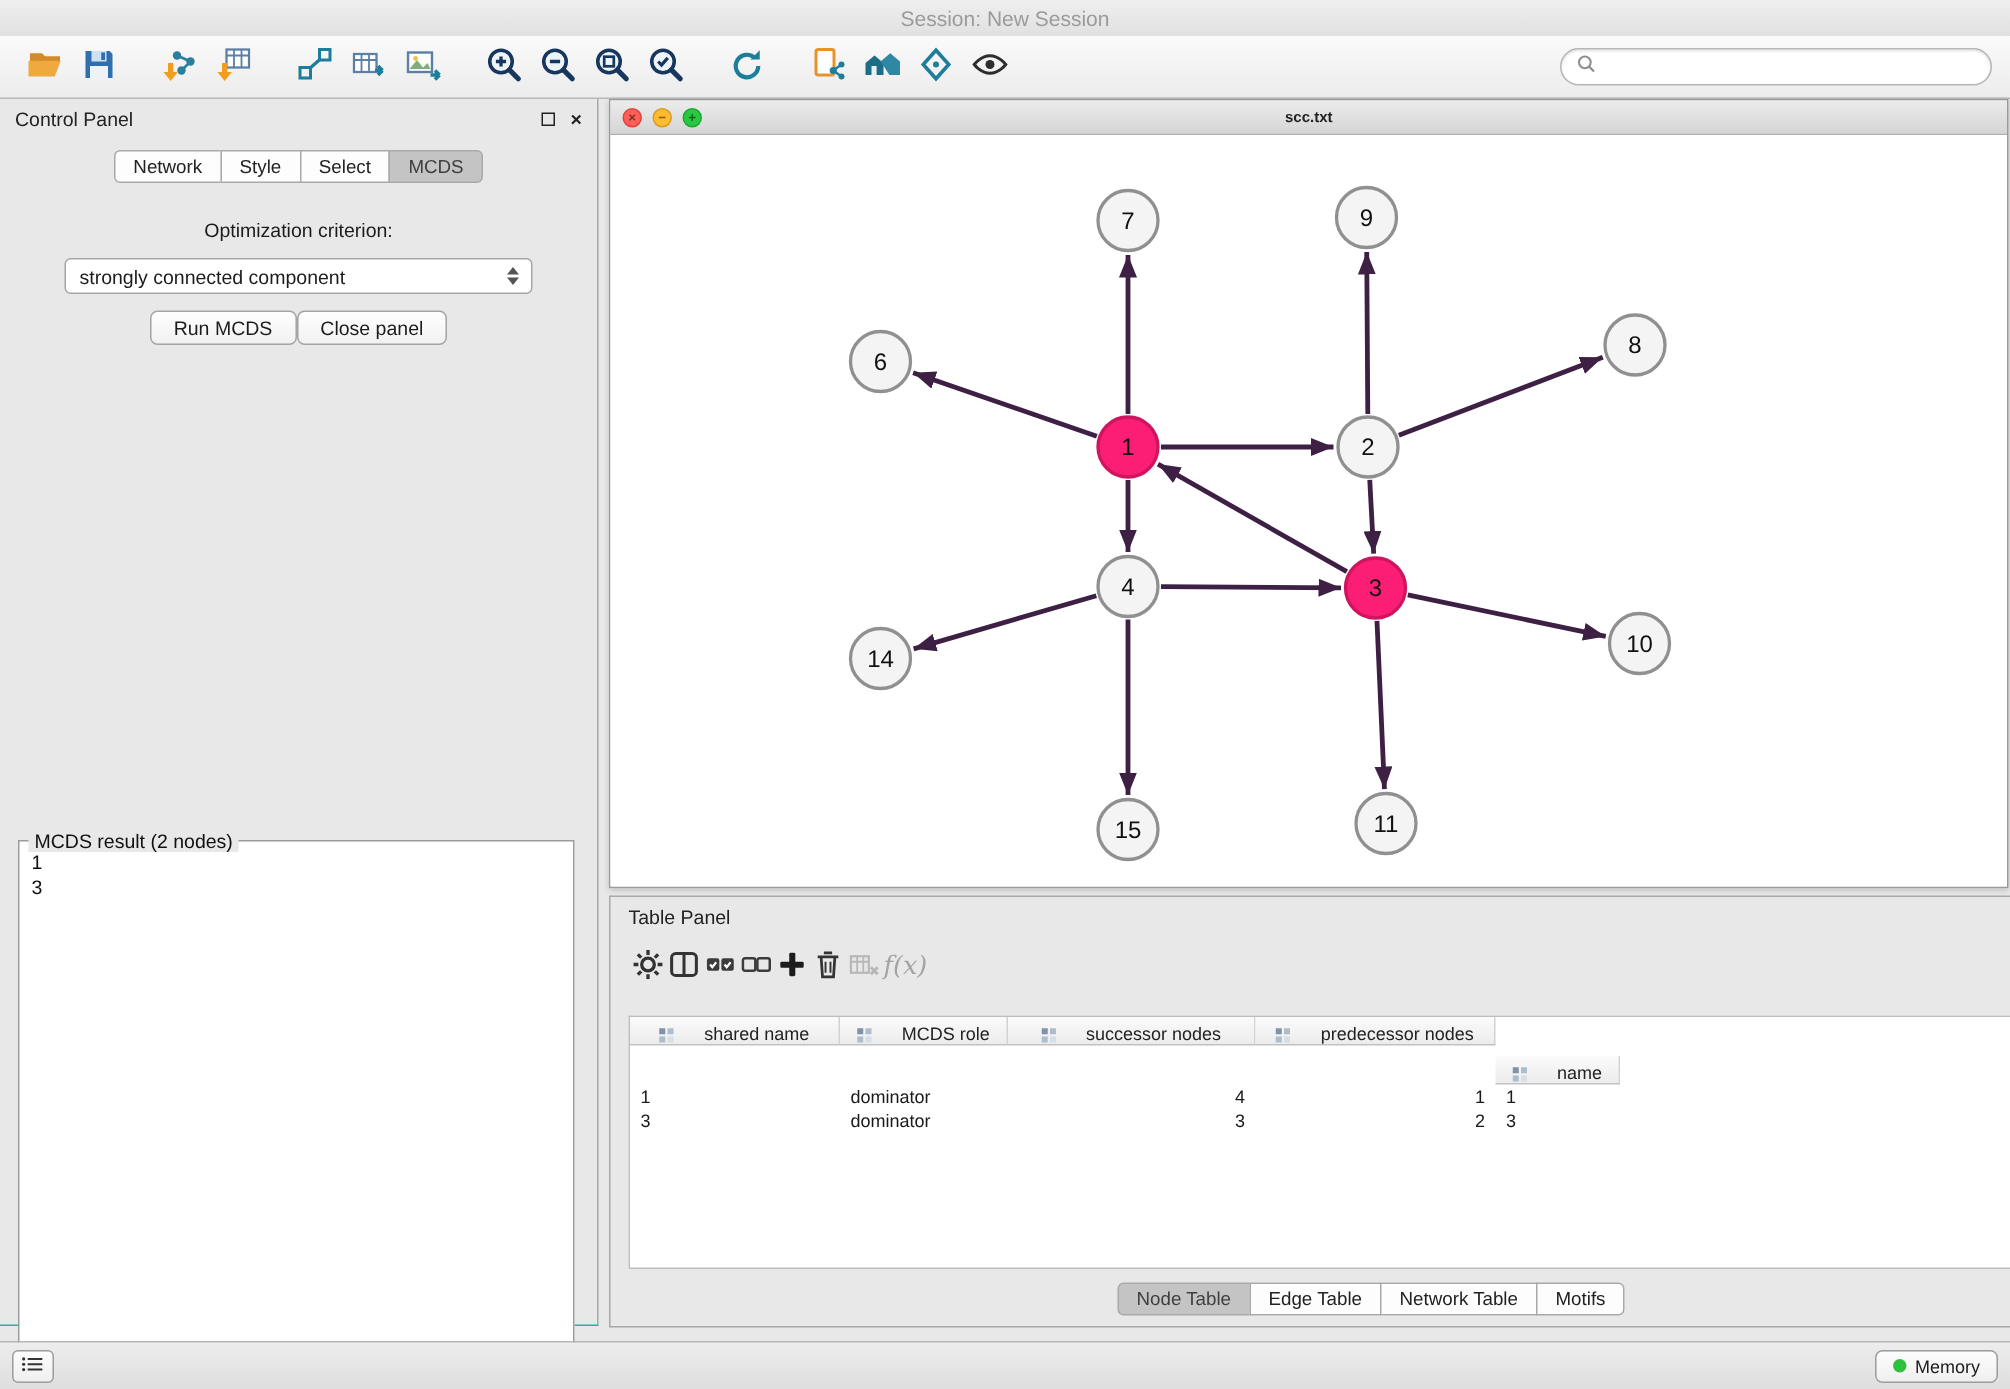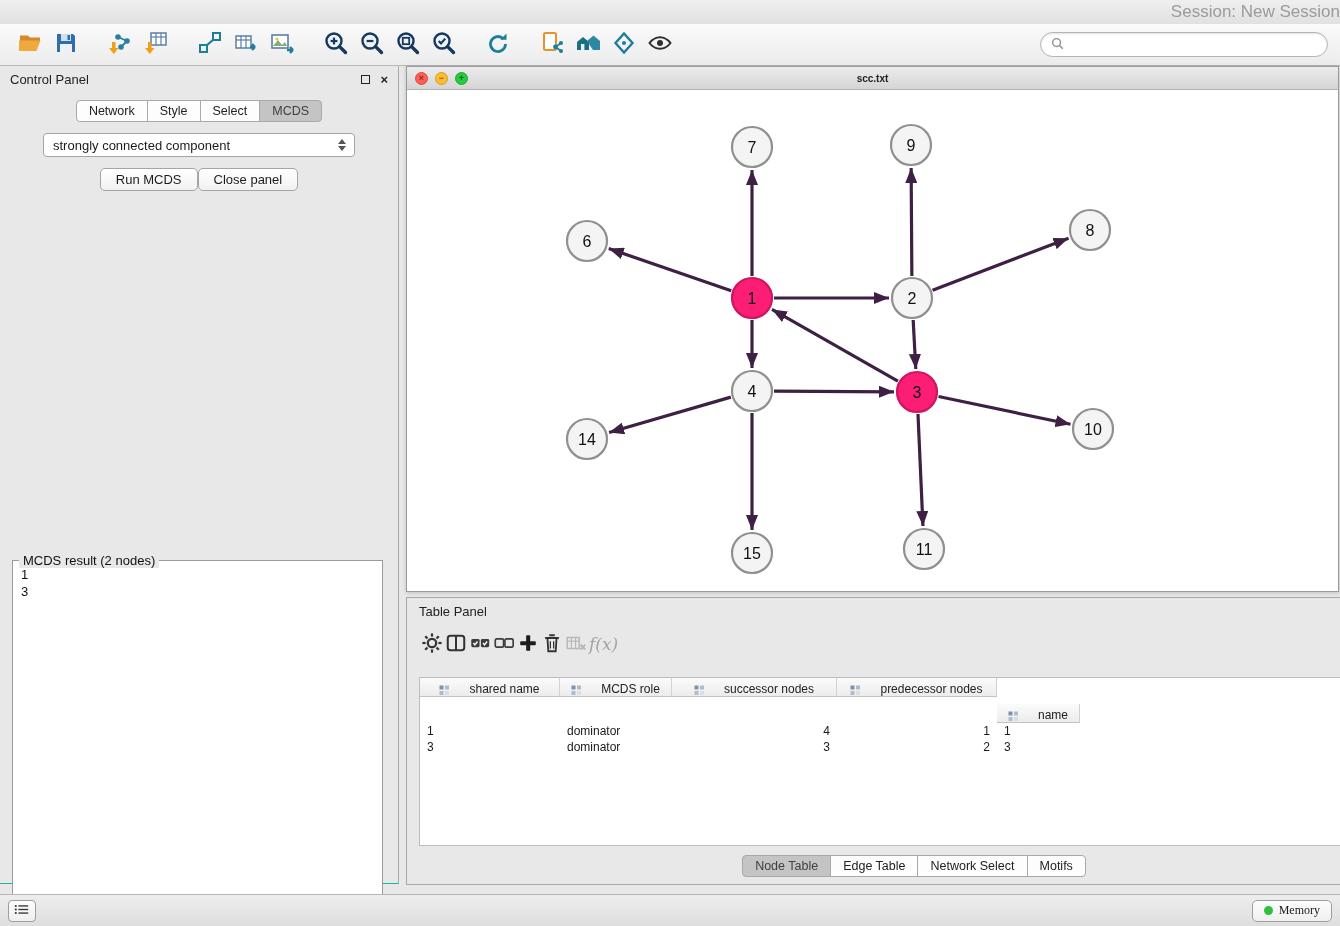--- a/index.html
+++ b/index.html
@@ -13,7 +13,7 @@
     position:absolute; top:0; left:0; right:0; height:32px;
     background:linear-gradient(#efefef,#dcdcdc);
     border-bottom:1px solid #c6c6c6;
-    text-align:right; line-height:24px; font-size:17px; color:#9b9b9b;
+    text-align:center; line-height:24px; font-size:14px; color:#9b9b9b;
   }
   
   .toolbar{

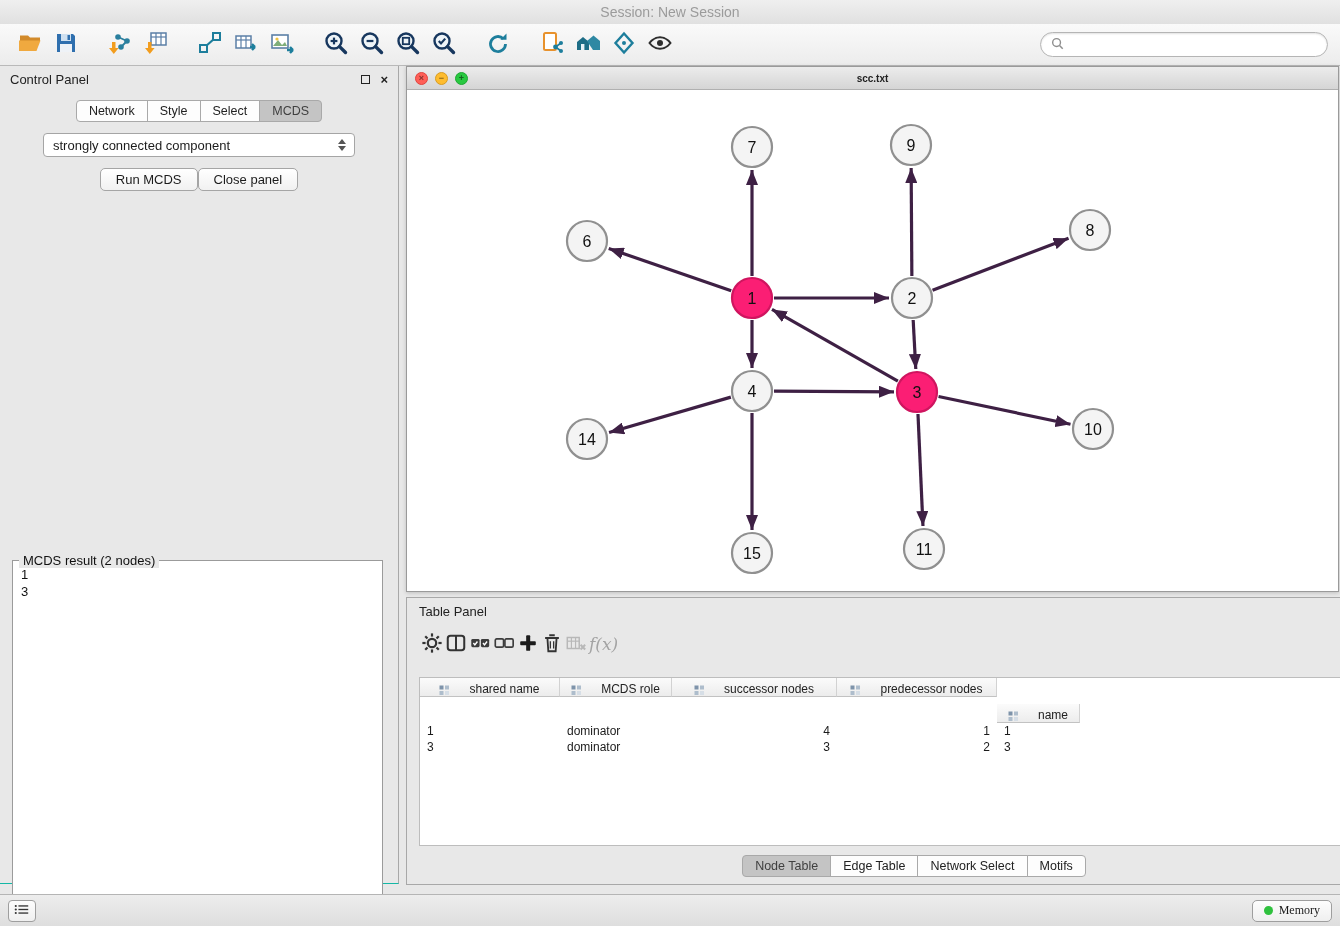--- a/index.html
+++ b/index.html
@@ -328,6 +328,7 @@
       <button class="seg-btn selected">MCDS</button>
     </div>
 
+  <div class="opt-label">Optimization criterion:</div>
 
   <div class="dropdown">
     <span class="dd-label">strongly connected component</span>

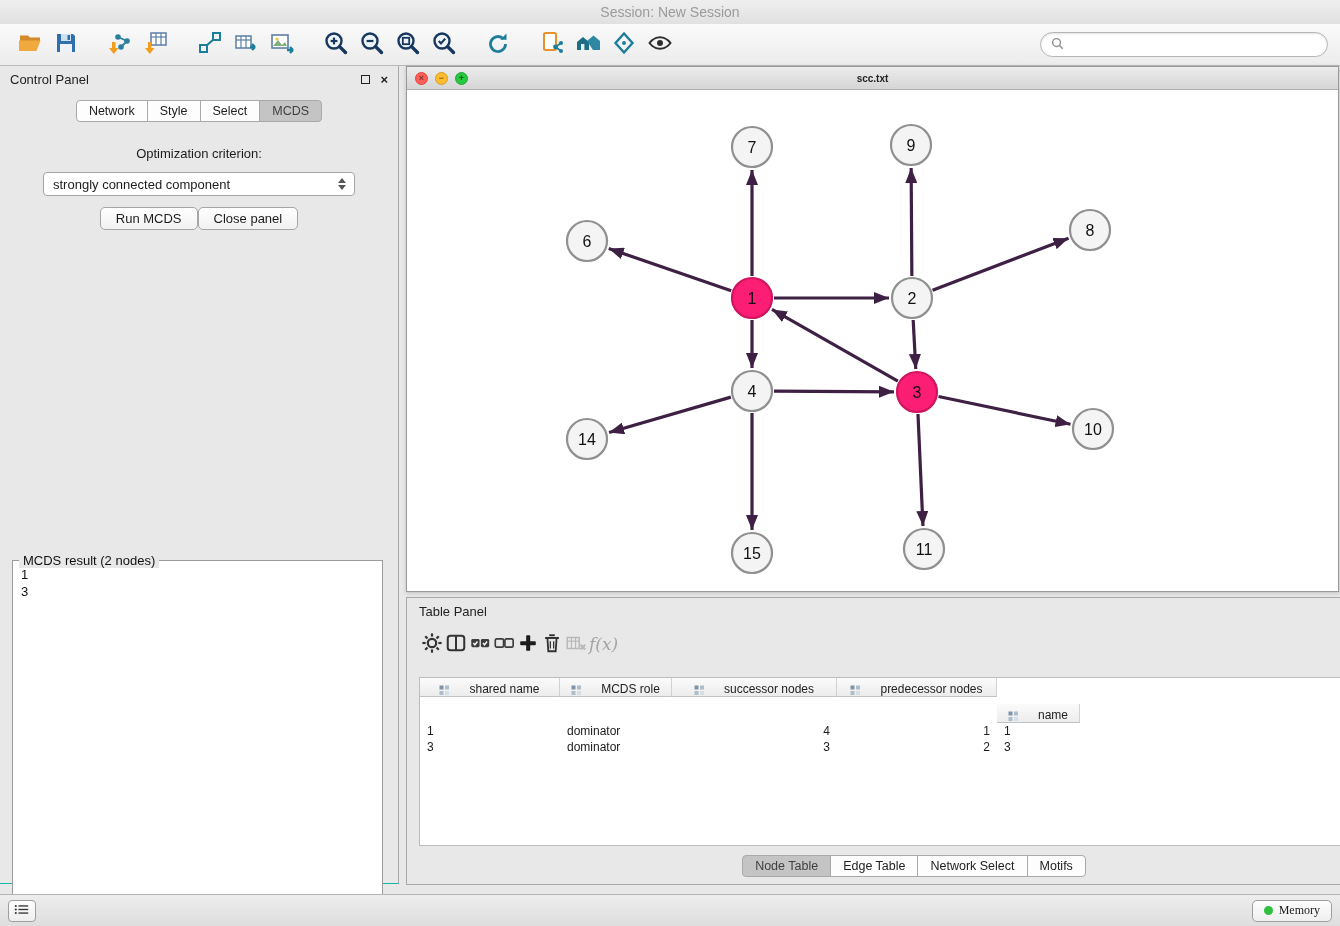--- a/index.html
+++ b/index.html
@@ -597,7 +597,7 @@
   <div class="seg tp-tabs" id="table-tabs">
       <button class="seg-btn selected">Node Table</button>
       <button class="seg-btn">Edge Table</button>
-      <button class="seg-btn">Network Select</button>
+      <button class="seg-btn">Network Table</button>
       <button class="seg-btn">Motifs</button>
     </div>
 </div>

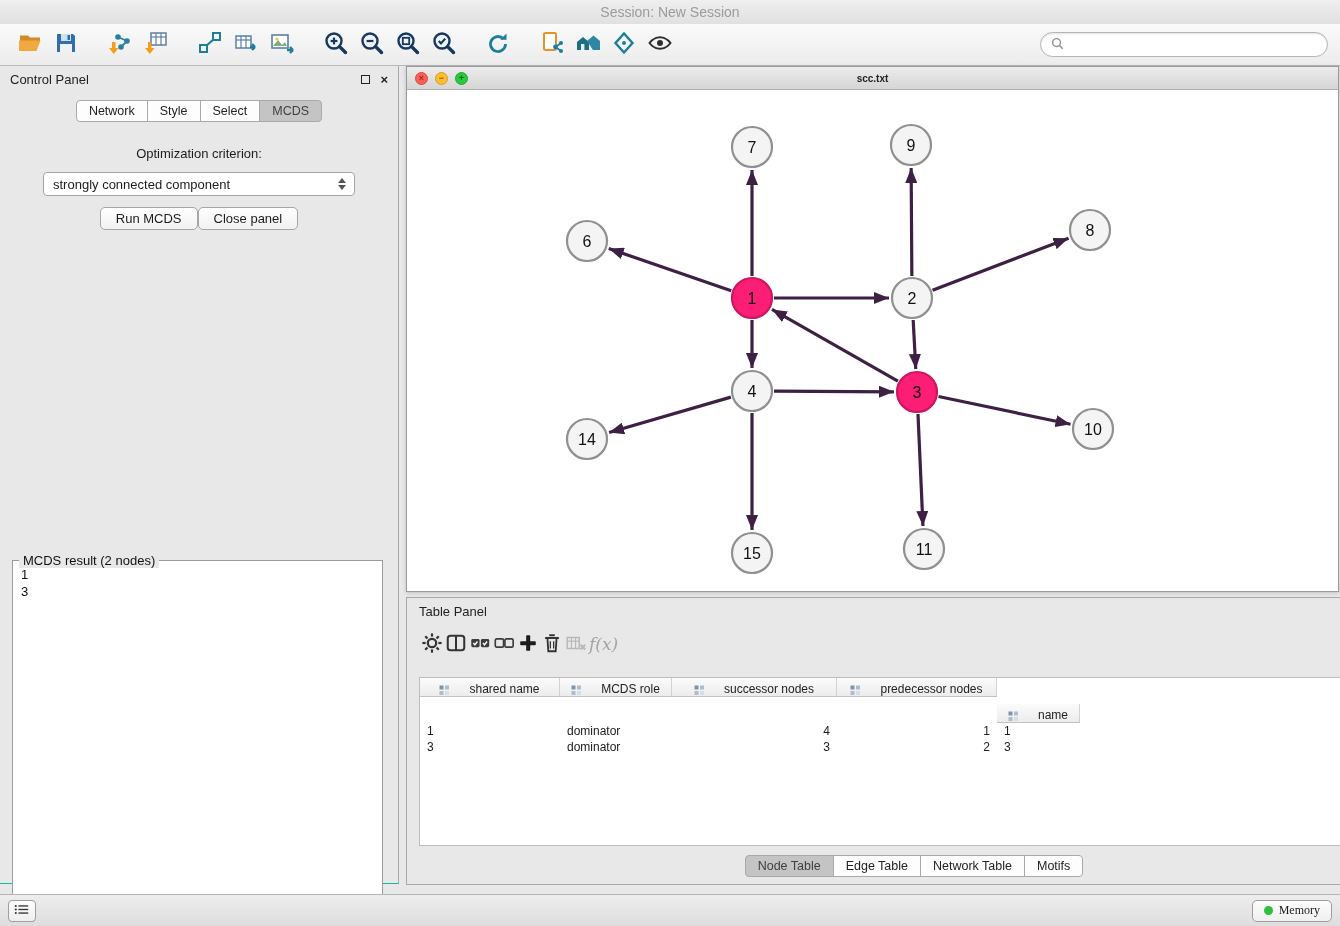--- a/index.html
+++ b/index.html
@@ -128,7 +128,7 @@
   .memory-btn{
     margin-left:auto; height:22px; border:1px solid #9e9e9e; border-radius:5px;
     background:linear-gradient(#fdfdfd,#efefef); display:flex; align-items:center; gap:6px;
-    padding:0 11px; font-size:12px; cursor:pointer; font-family:Liberation Serif, serif; color:#1c1c1c;
+    padding:0 11px; font-size:12px; cursor:pointer; font-family:Liberation Sans, sans-serif; color:#1c1c1c;
   }
   .mem-dot{ width:9px; height:9px; border-radius:50%; background:#2fc13e; display:inline-block; }
 </style>

